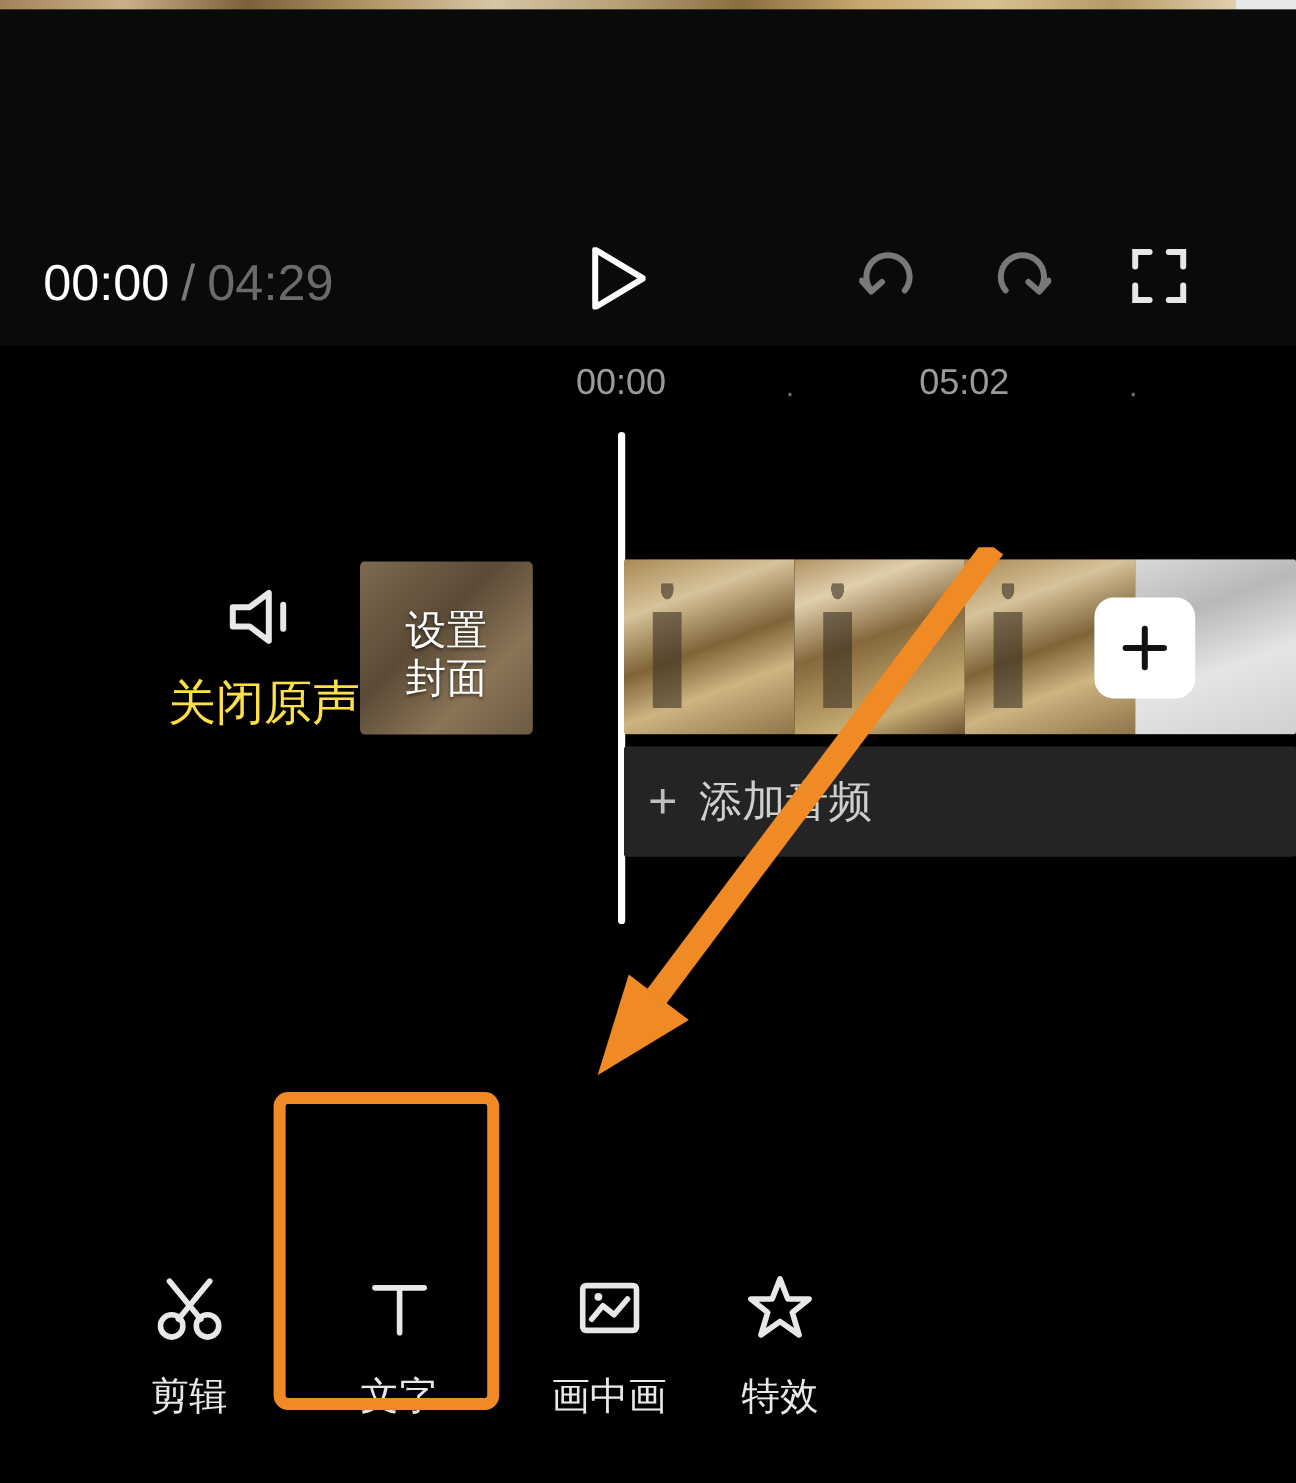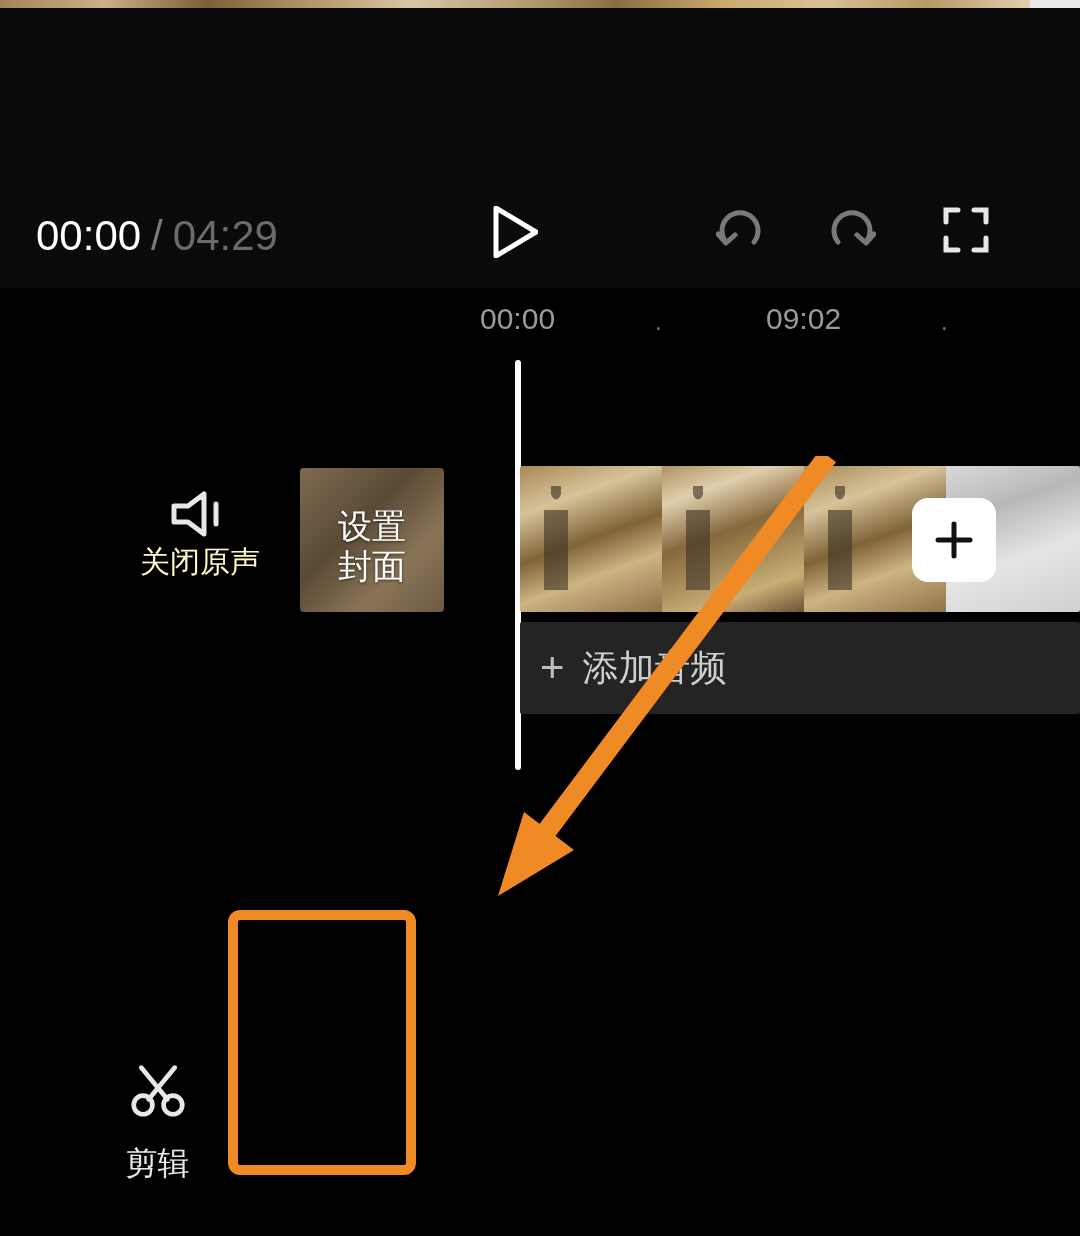--- a/index.html
+++ b/index.html
@@ -220,7 +220,7 @@
 <div class="ruler">
   <span class="tick-label" style="left:480px;">00:00</span>
   <span class="dot" style="left:654px;">·</span>
-  <span class="tick-label" style="left:766px;">09:02</span>
+  <span class="tick-label" style="left:766px;">05:02</span>
   <span class="dot" style="left:940px;">·</span>
 </div>
 

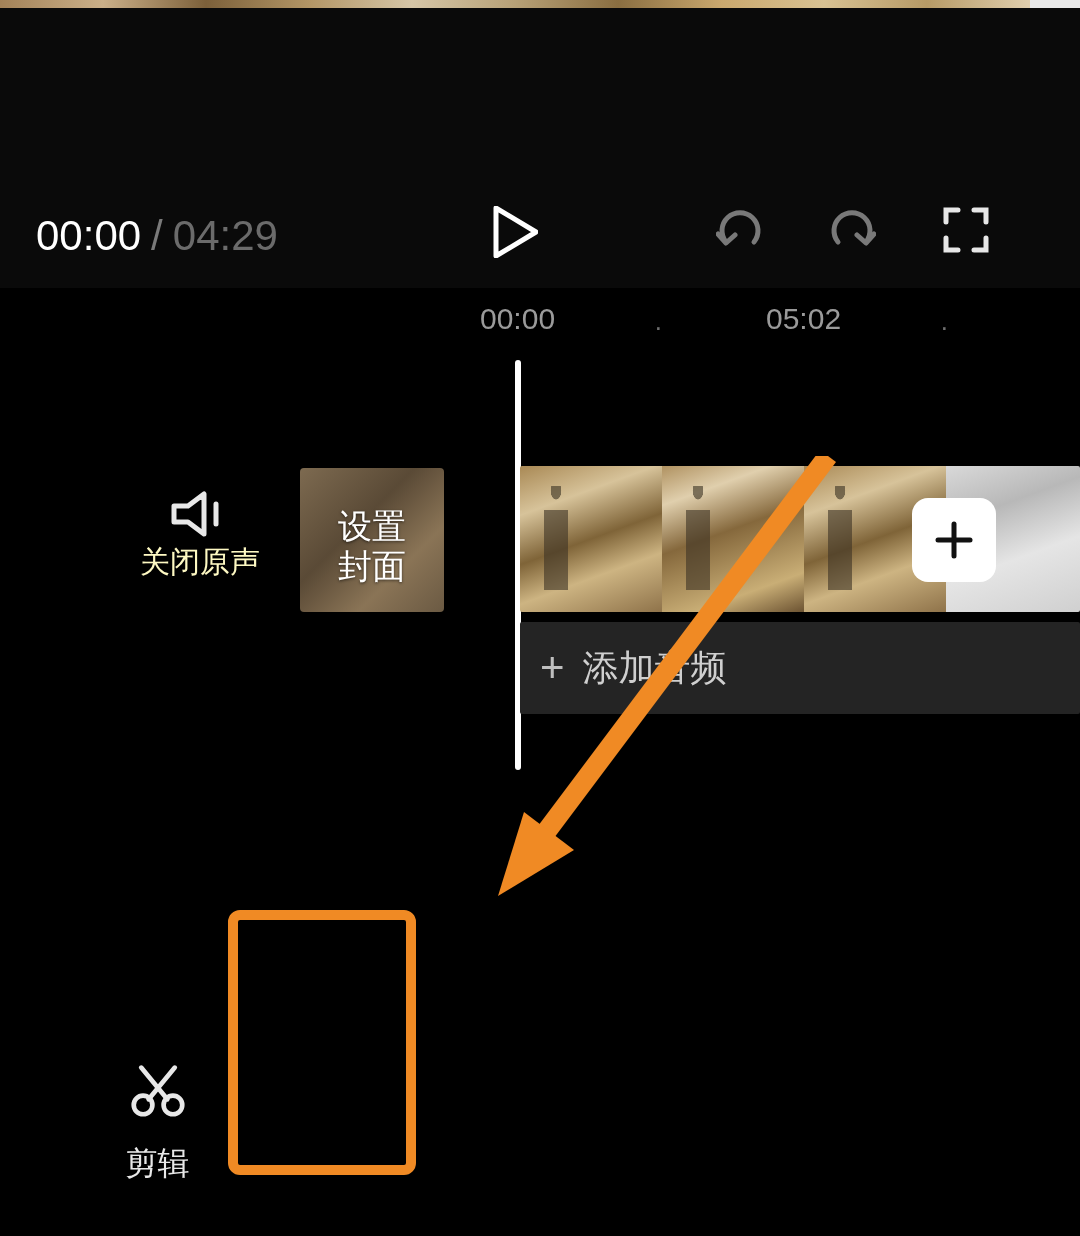--- a/index.html
+++ b/index.html
@@ -70,7 +70,7 @@
     position:absolute;top:490px;left:140px;
     display:flex;flex-direction:column;align-items:center;
   }
-  .mute-block .lbl{margin-top:4px;font-size:30px;color:#fef9c3;}
+  .mute-block .lbl{margin-top:20px;font-size:40px;color:#fde047;}
 
   
   .cover-box{

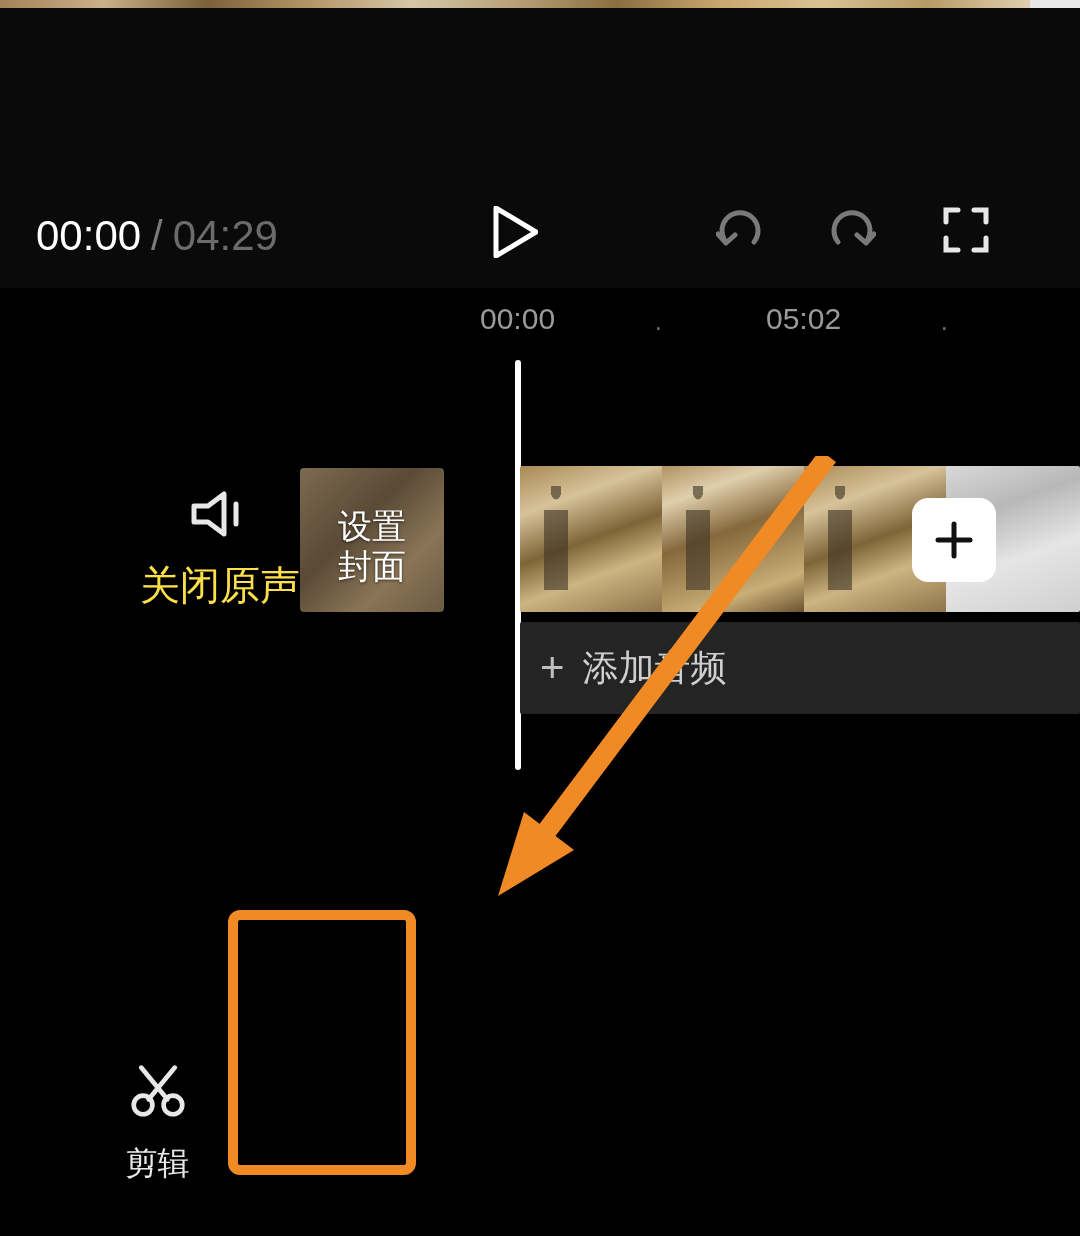--- a/index.html
+++ b/index.html
@@ -286,6 +286,15 @@
   </div>
 
 
+  <div class="tool-item">
+    <div class="ico">
+      <svg viewBox="0 0 60 60" width="56" height="56">
+        <line x1="8" y1="12" x2="52" y2="12" stroke="#e8e8e8" stroke-width="5" stroke-linecap="round"></line>
+        <line x1="30" y1="12" x2="30" y2="52" stroke="#e8e8e8" stroke-width="5" stroke-linecap="round"></line>
+      </svg>
+    </div>
+    <div class="tlabel">文字</div>
+  </div>
 
 
 

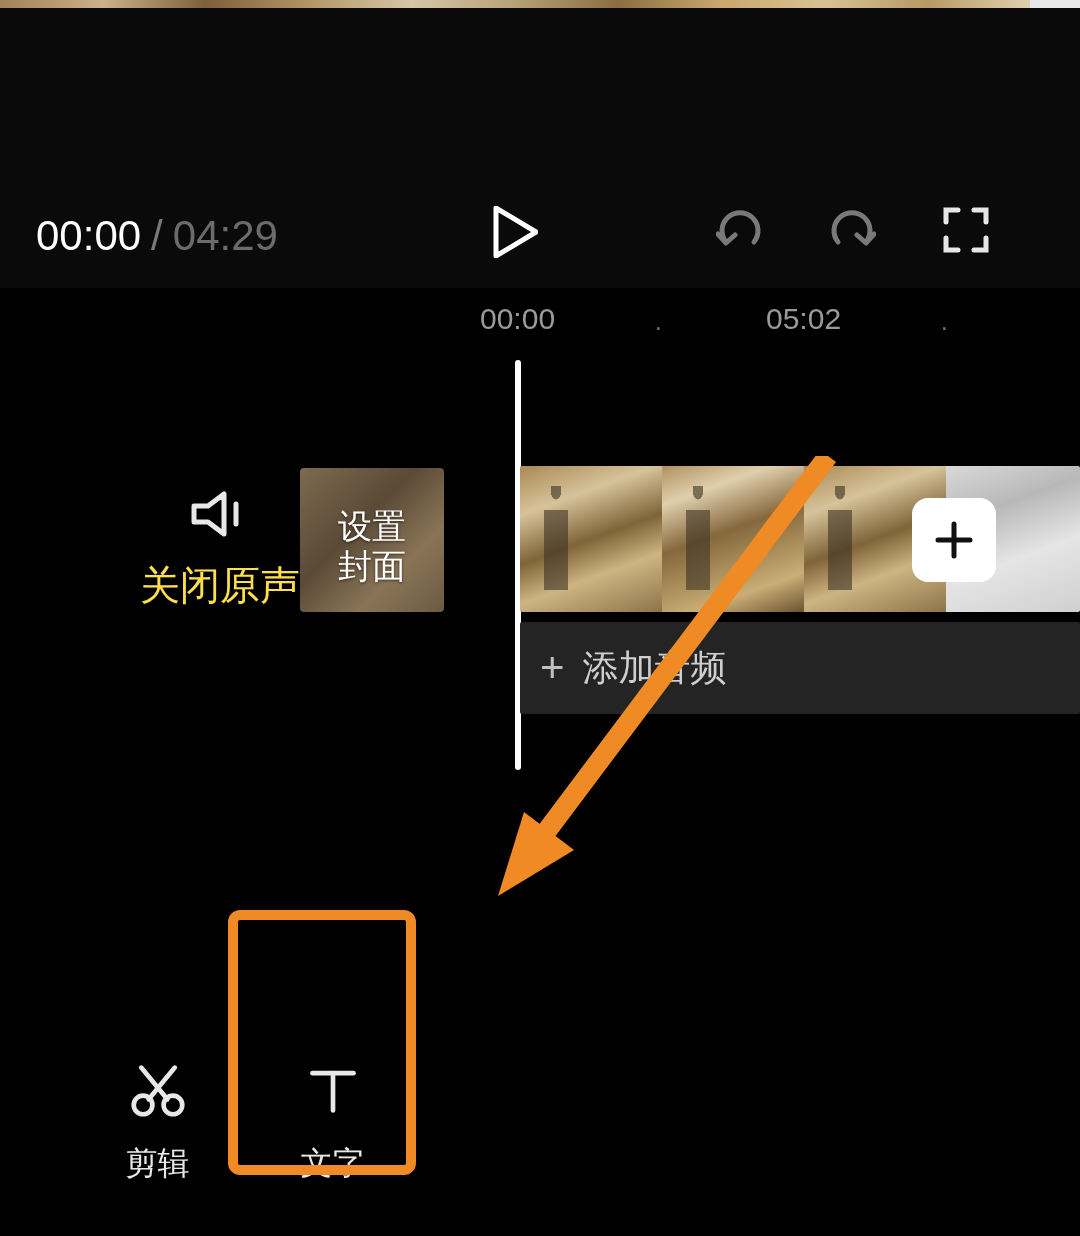--- a/index.html
+++ b/index.html
@@ -297,6 +297,16 @@
   </div>
 
 
+  <div class="tool-item">
+    <div class="ico">
+      <svg viewBox="0 0 60 60" width="56" height="56">
+        <rect x="6" y="10" width="48" height="40" fill="none" stroke="#e8e8e8" stroke-width="5" rx="3"></rect>
+        <polyline points="14,40 24,28 34,36 46,22" fill="none" stroke="#e8e8e8" stroke-width="5" stroke-linecap="round" stroke-linejoin="round"></polyline>
+        <circle cx="20" cy="20" r="3.5" fill="#e8e8e8"></circle>
+      </svg>
+    </div>
+    <div class="tlabel">画中画</div>
+  </div>
 
 
 </div>

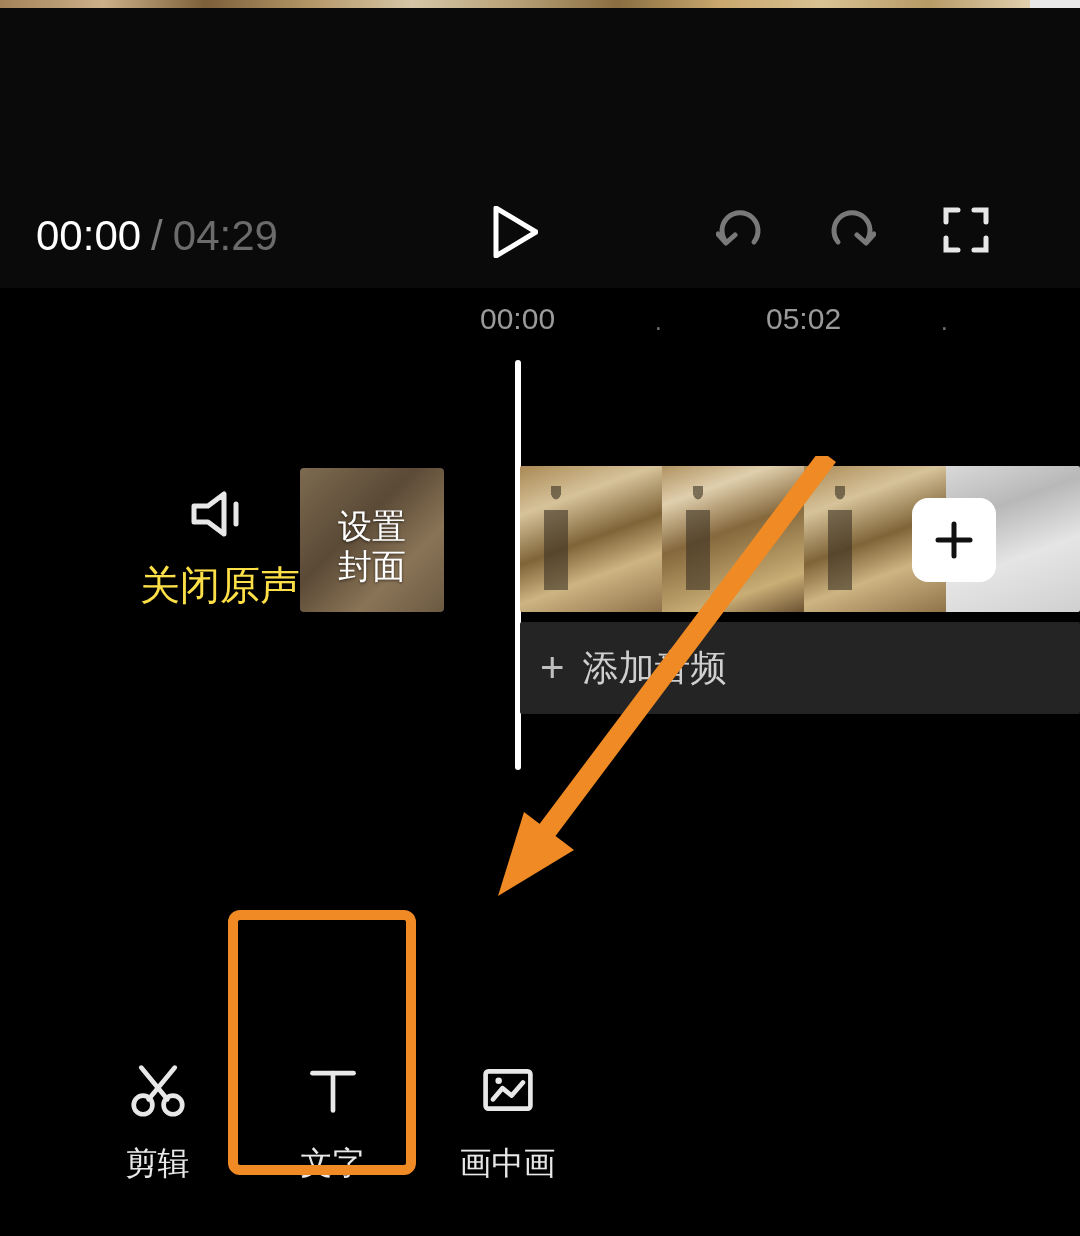--- a/index.html
+++ b/index.html
@@ -308,6 +308,14 @@
     <div class="tlabel">画中画</div>
   </div>
 
+  <div class="tool-item last">
+    <div class="ico">
+      <svg viewBox="0 0 60 60" width="56" height="56">
+        <polygon points="30,4 37,22 56,22 41,34 47,54 30,42 13,54 19,34 4,22 23,22" fill="none" stroke="#e8e8e8" stroke-width="5" stroke-linejoin="round"></polygon>
+      </svg>
+    </div>
+    <div class="tlabel">特效</div>
+  </div>
 
 </div>
 

